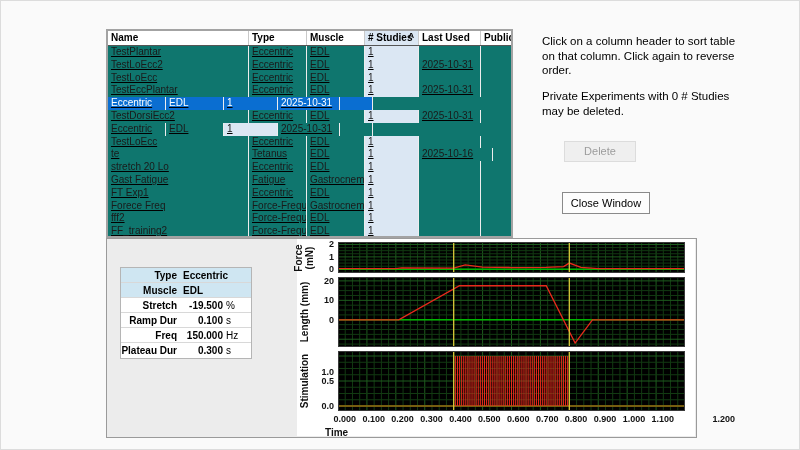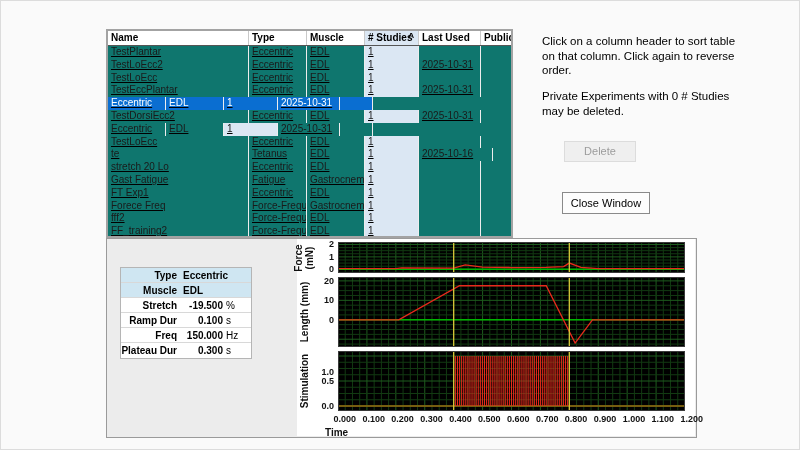--- a/index.html
+++ b/index.html
@@ -517,7 +517,7 @@
       <div class="xtick" style="left: 579.25px;">0.900</div>
       <div class="xtick" style="left: 608.167px;">1.000</div>
       <div class="xtick" style="left: 637.083px;">1.100</div>
-      <div class="xtick" style="left: 666px;">1.200</div>
+      <div class="xtick" style="left: 698px;">1.200</div>
     </div>
   <div id="xlabel">Time</div>
 </div>

